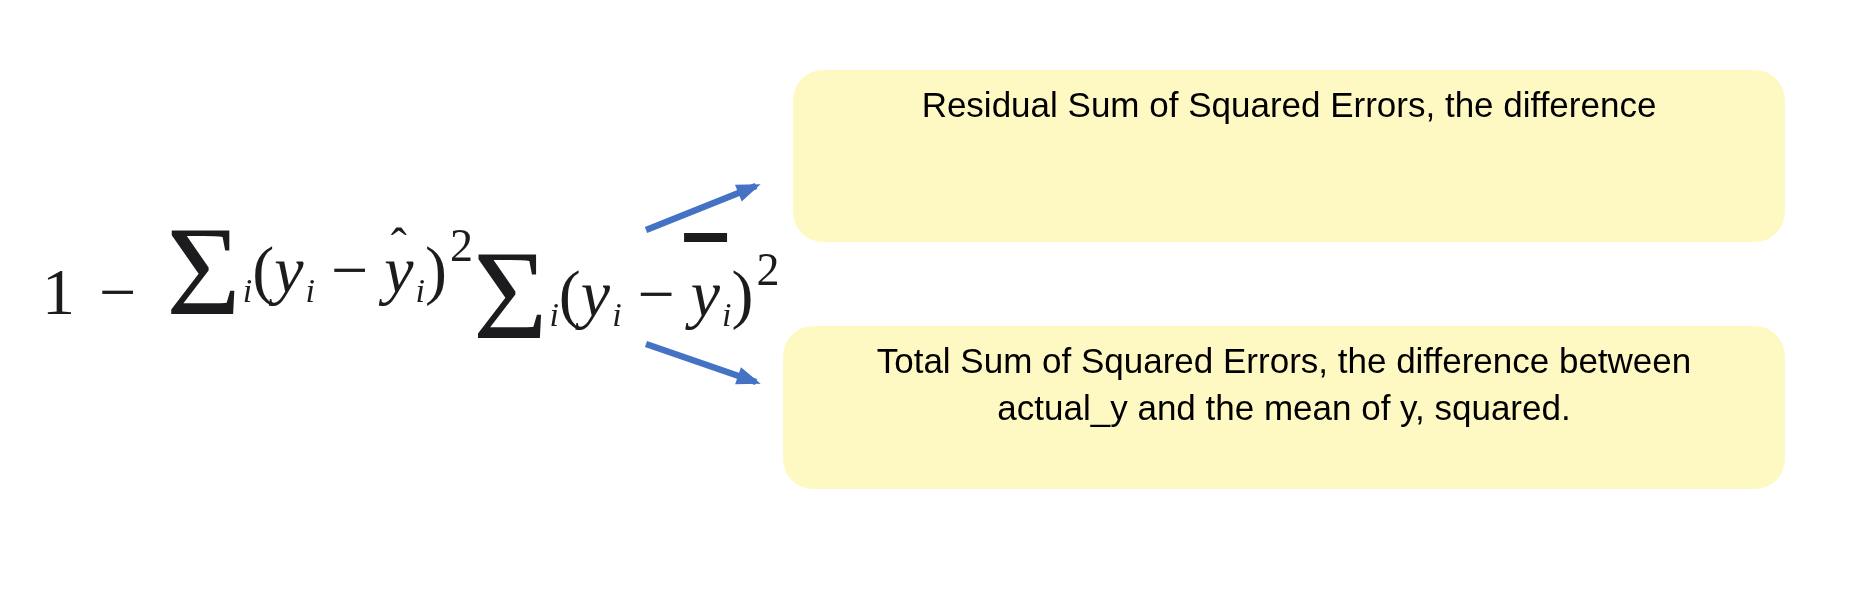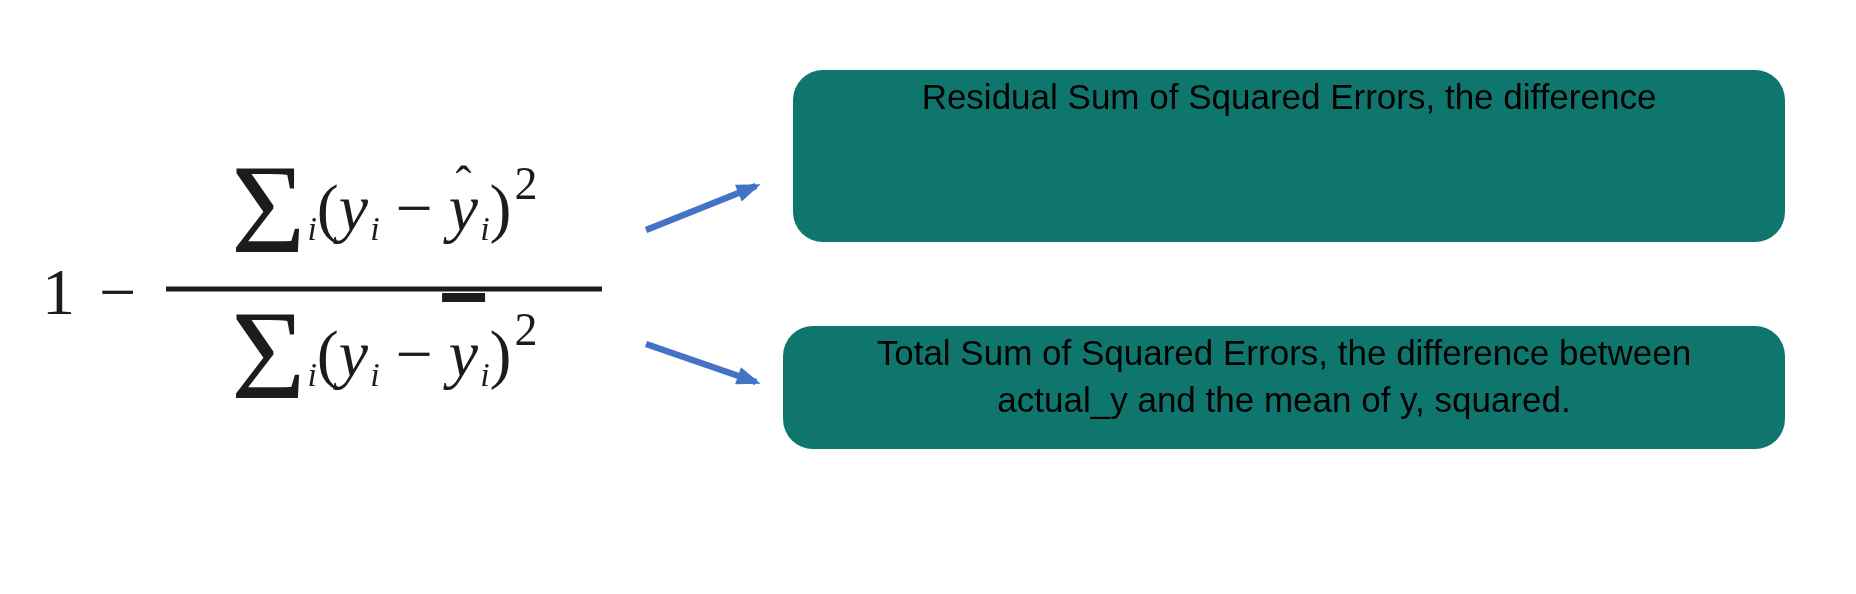--- a/index.html
+++ b/index.html
@@ -91,14 +91,14 @@
   .callout {
     position: absolute;
     box-sizing: border-box;
-    background: #0f766e;
+    background: #fef9c3;
     border-radius: 30px;
     font-family: "Liberation Sans", sans-serif;
     font-size: 35px;
     line-height: 47px;
     color: #000000;
     text-align: center;
-    padding-top: 3px;
+    padding-top: 11px;
   }
   .callout-rss { left: 793px; top: 70px;  width: 992px;  height: 172px; }
   .callout-tss { left: 783px; top: 326px; width: 1002px; height: 123px; }

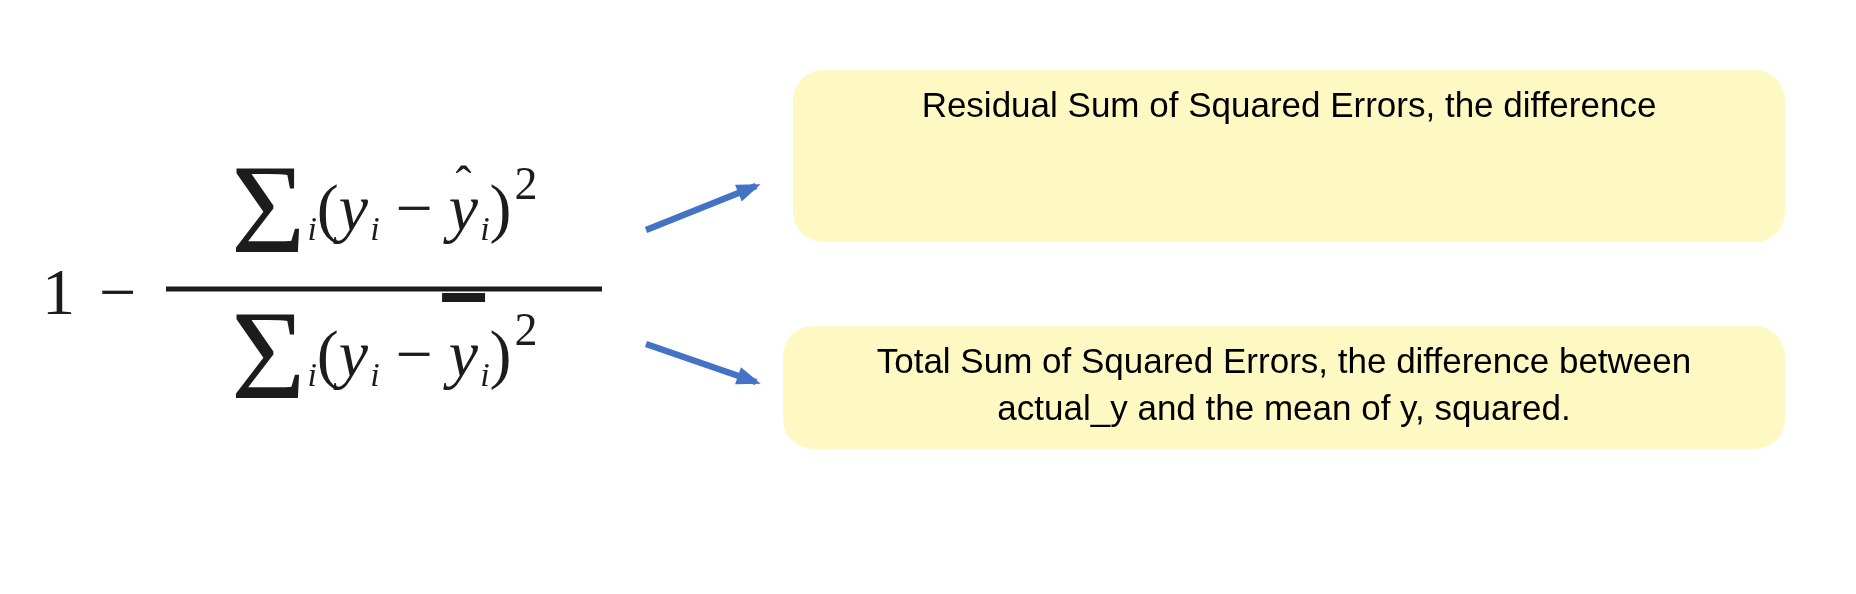--- a/index.html
+++ b/index.html
@@ -36,7 +36,7 @@
   .minus-main { line-height: 72px; margin: 0 30px 0 24px; }
   .frac {
     display: inline-flex;
-    flex-direction: column;
+    flex-direction: row;
     align-items: center;
     min-width: 436px;
   }

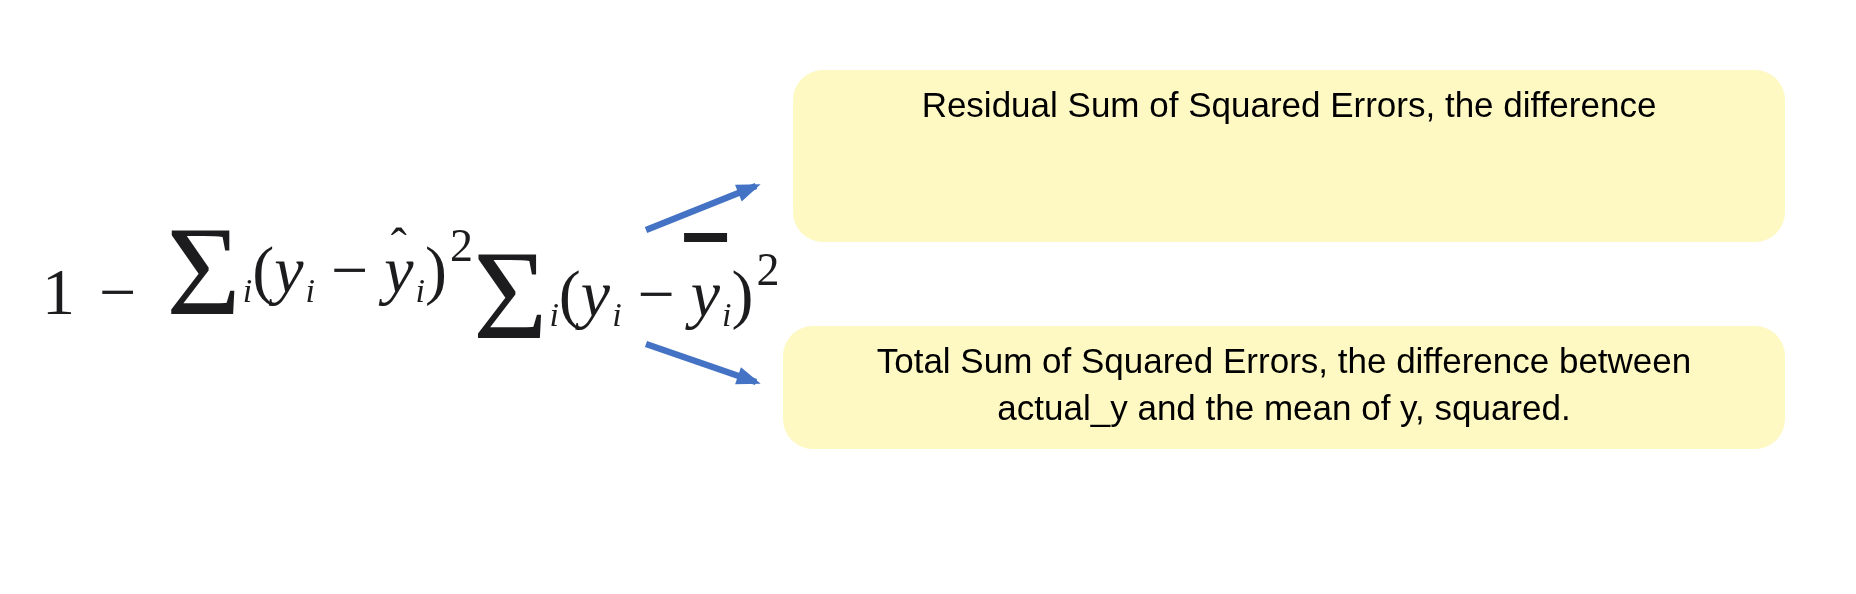--- a/index.html
+++ b/index.html
@@ -101,7 +101,7 @@
     padding-top: 11px;
   }
   .callout-rss { left: 793px; top: 70px;  width: 992px;  height: 172px; }
-  .callout-tss { left: 783px; top: 326px; width: 1002px; height: 123px; }
+  .callout-tss { left: 783px; top: 326px; width: 1002px; height: 163px; }
   .callout-line { white-space: nowrap; }
 </style>
 </head>

